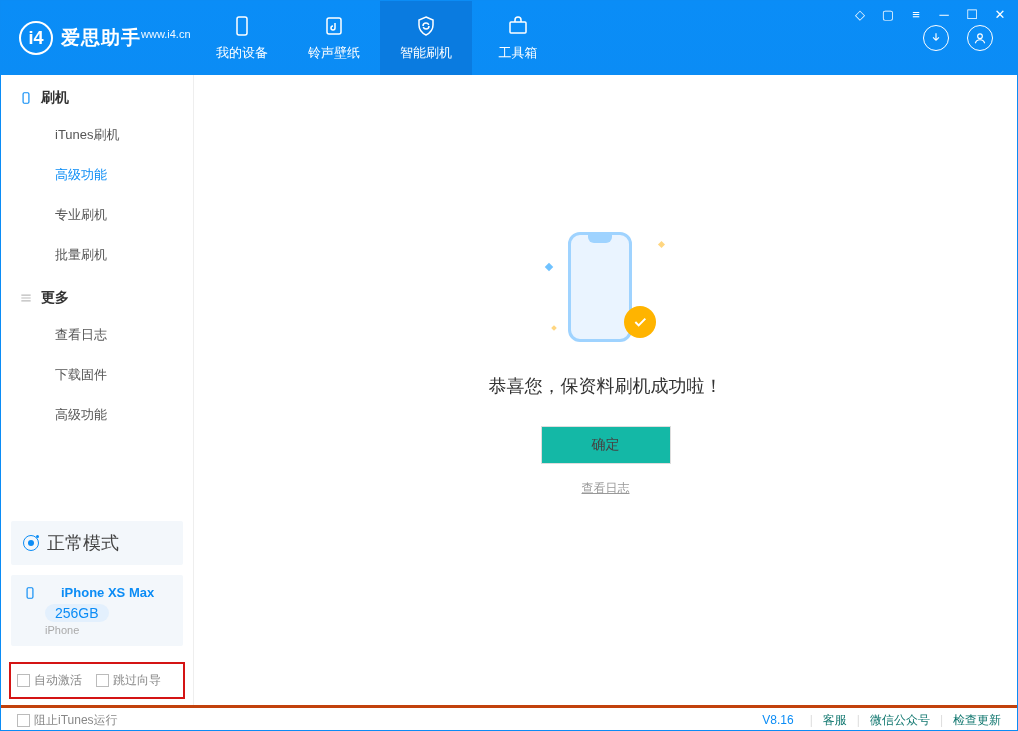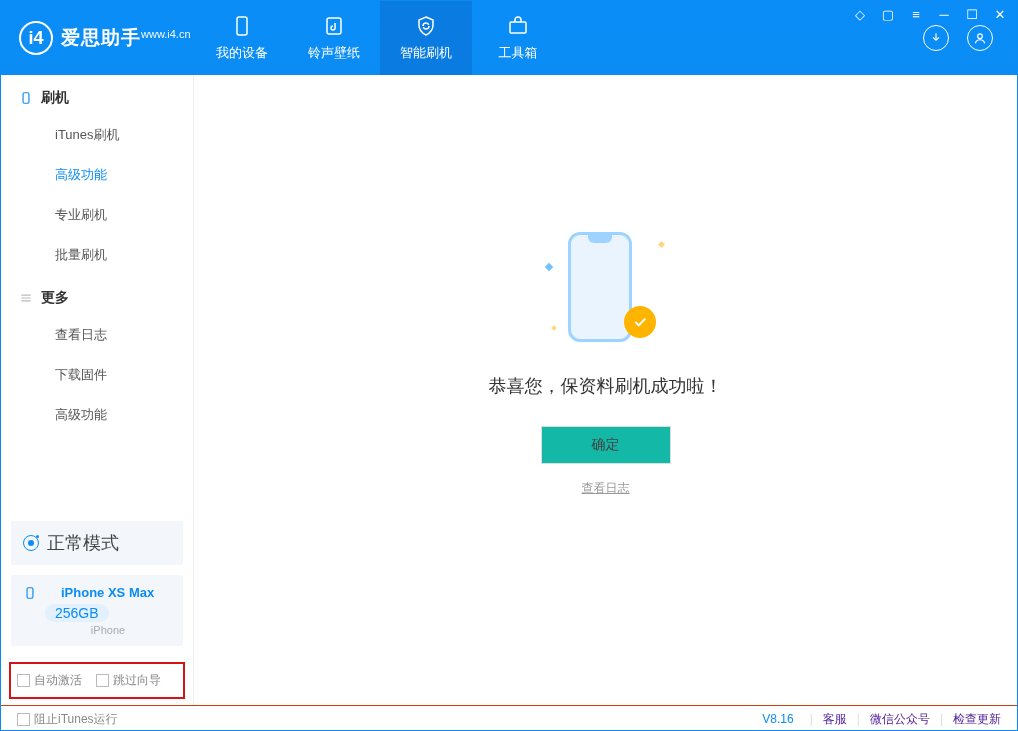--- a/index.html
+++ b/index.html
@@ -40,7 +40,7 @@
 .device-box2 { margin: 0 10px 10px; background: #f3f7fb; border-radius: 2px; padding: 10px 12px; font-size: 13px; }
 .dev-name { font-weight: bold; color: #0b8cf5; display: flex; align-items: flex-end; gap: 24px; }
 .badge { display: inline-block; background: #e3f0fd; color: #0b8cf5; border-radius: 10px; padding: 1px 10px; font-size: 14px; margin-top: 4px; margin-left: 22px; }
-.dev-sub { color: #aaa; font-size: 11px; margin-left: 22px; margin-top: 2px; text-align: center; }
+.dev-sub { color: #aaa; font-size: 11px; margin-left: 22px; margin-top: 2px; }
 
 .highlight-box { border: 2px solid #d41414; margin: 6px 8px 6px 8px; padding: 8px 6px; display: flex; gap: 14px; align-items: center; font-size: 12px; color: #888; }
 .chk { width: 13px; height: 13px; border: 1px solid #bbb; display: inline-block; margin-right: 4px; vertical-align: middle; }

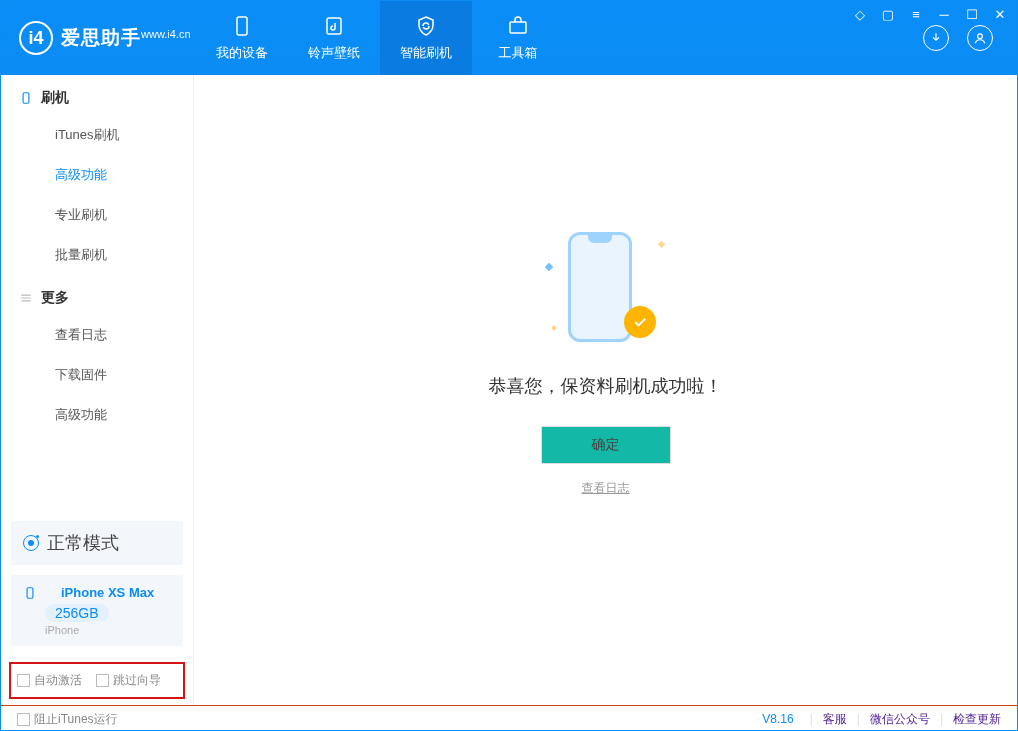--- a/index.html
+++ b/index.html
@@ -62,7 +62,7 @@
 .log-link { font-size: 12px; color: #999; text-decoration: underline; cursor: pointer; }
 
 
-.footer { height: 27px; border-top: 1px solid #c2410c; display: flex; align-items: center; padding: 0 16px; font-size: 12px; color: #888; }
+.footer { height: 27px; border-top: 3px solid #c2410c; display: flex; align-items: center; padding: 0 16px; font-size: 12px; color: #888; }
 .footer-left { display: flex; align-items: center; gap: 4px; }
 .footer-right { margin-left: auto; display: flex; align-items: center; gap: 10px; }
 .footer-right .sep { color: #ddd; }

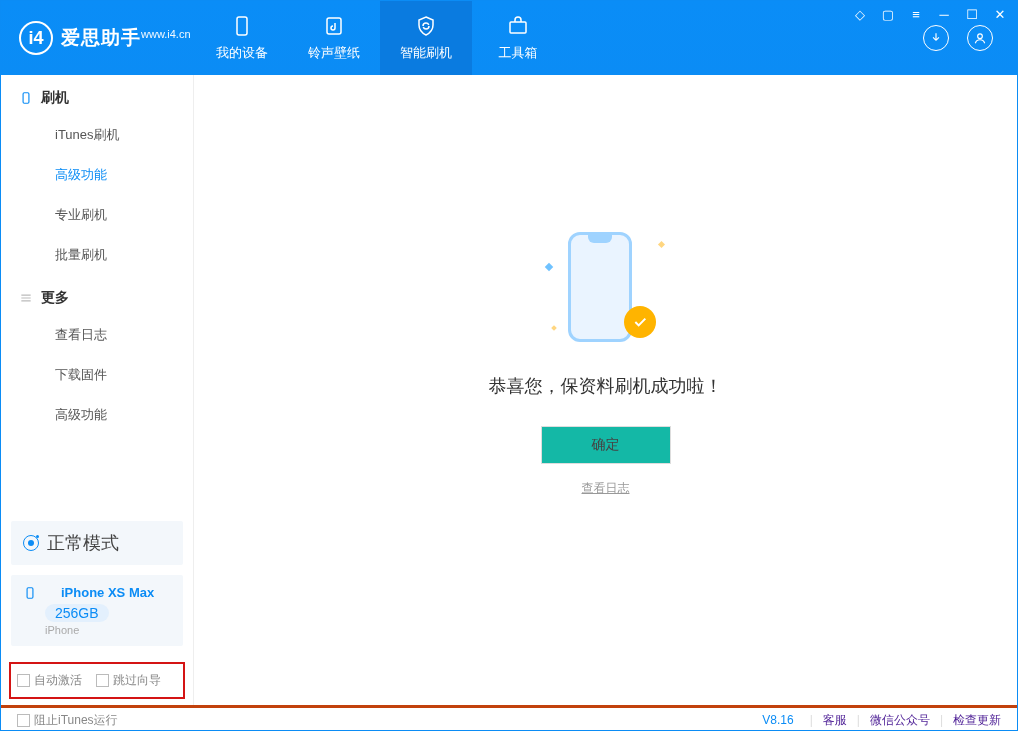--- a/index.html
+++ b/index.html
@@ -66,7 +66,7 @@
 .footer-left { display: flex; align-items: center; gap: 4px; }
 .footer-right { margin-left: auto; display: flex; align-items: center; gap: 10px; }
 .footer-right .sep { color: #ddd; }
-.footer-right a { color: #4c1d95; cursor: pointer; }
+.footer-right a { color: #0f766e; cursor: pointer; }
 .ver { color: #0b8cf5; margin-right: 6px; }
 
 .dot-icon { width: 16px; height: 16px; border: 1.5px solid #0b8cf5; border-radius: 50%; position: relative; display: inline-block; }

